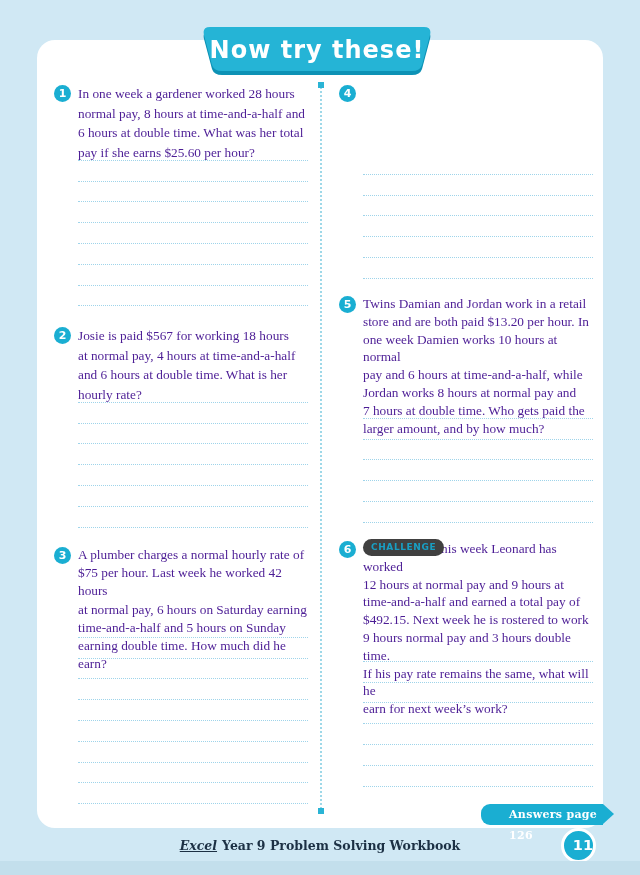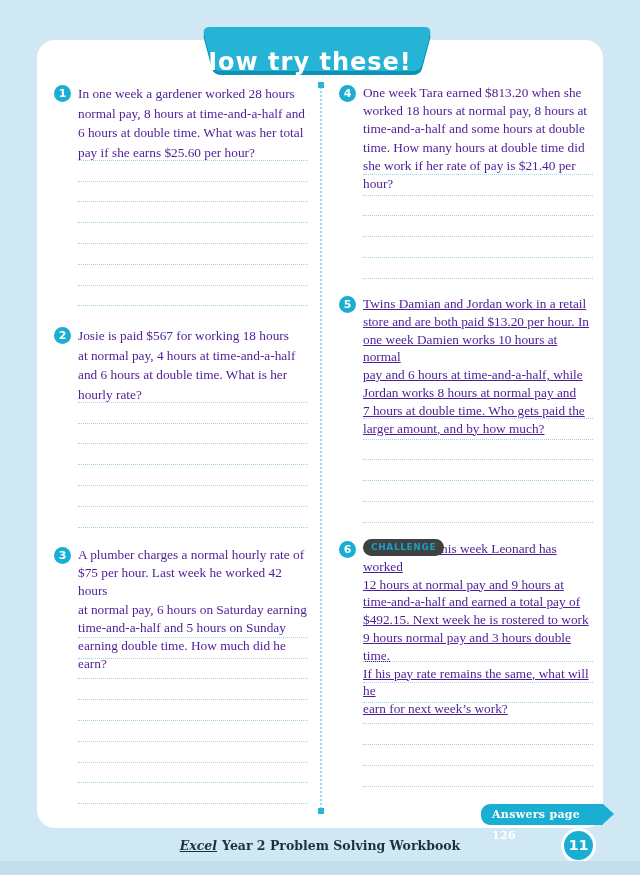--- a/index.html
+++ b/index.html
@@ -21,7 +21,7 @@
   .banner { position:absolute; left:160px; top:-13px; width:240px; height:50px; }
   .banner svg { position:absolute; left:0; top:0; }
   .banner-text {
-    position:absolute; left:0; top:20px; width:100%; text-align:left;
+    position:absolute; left:0; top:8px; width:100%; text-align:center;
     color:#ffffff; font:bold 24px/30px "DejaVu Sans", sans-serif; letter-spacing:1px;
   }
 

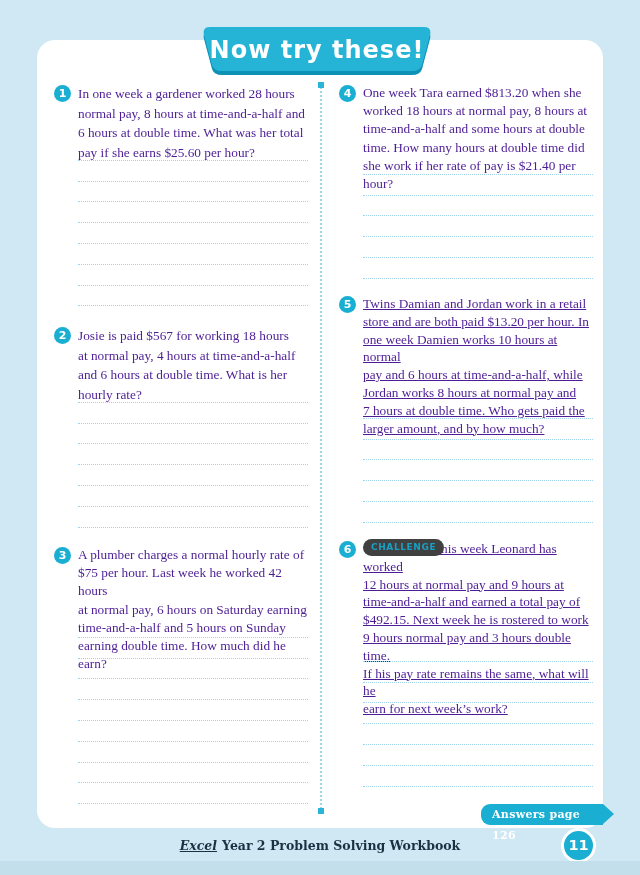--- a/index.html
+++ b/index.html
@@ -171,11 +171,6 @@
   <div id="col-right">
       <div class="question q-4">
         <div class="q-num">4</div>
-        <p class="q-text">One week Tara earned $813.20 when she
-worked 18 hours at normal pay, 8 hours at
-time-and-a-half and some hours at double
-time. How many hours at double time did
-she work if her rate of pay is $21.40 per hour?</p>
         <div class="q-lines">
           <div class="a-line"></div>
           <div class="a-line"></div>

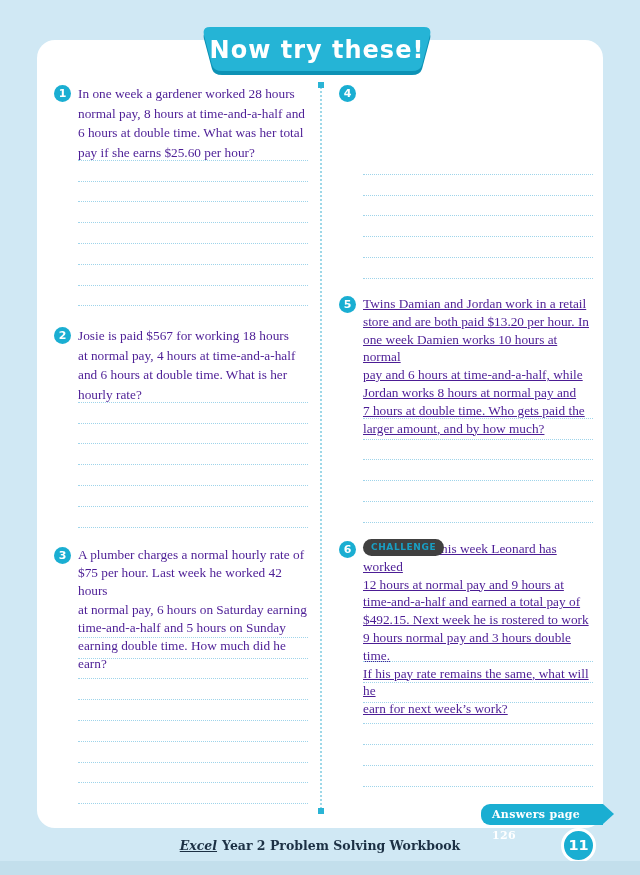--- a/index.html
+++ b/index.html
@@ -55,7 +55,7 @@
     font-size:13.3px; line-height:19.5px; white-space:pre-line;
   }
   .q-3 .q-text, .q-4 .q-text { line-height:18.2px; }
-  .q-5 .q-text, .q-6 .q-text { line-height:17.8px;text-decoration:underline; }
+  .q-5 .q-text, .q-6 .q-text { line-height:17.8px; }
   .q-6 .q-text { text-indent:70px; }
 
   .challenge {

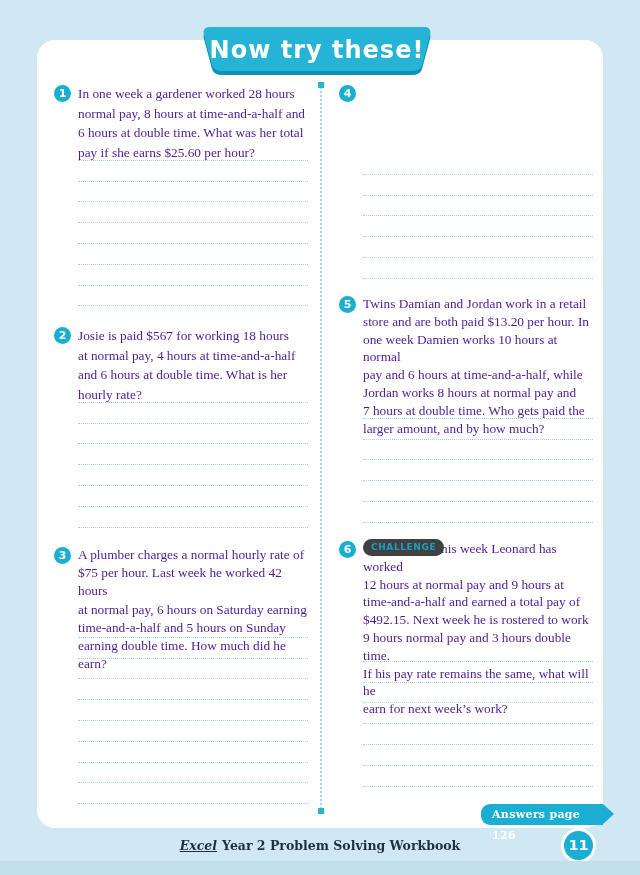--- a/index.html
+++ b/index.html
@@ -79,7 +79,7 @@
     position:absolute; left:444px; top:764px; height:21px;
     background:#1aaed2; color:#fff; border-radius:9px 0 0 9px;
     font:bold 11px/21px "DejaVu Serif", serif; letter-spacing:0.3px;
-    padding:0 3px 0 11px;
+    padding:0 3px 0 28px;
   }
   .answers-badge::after {
     content:""; position:absolute; left:100%; top:0;

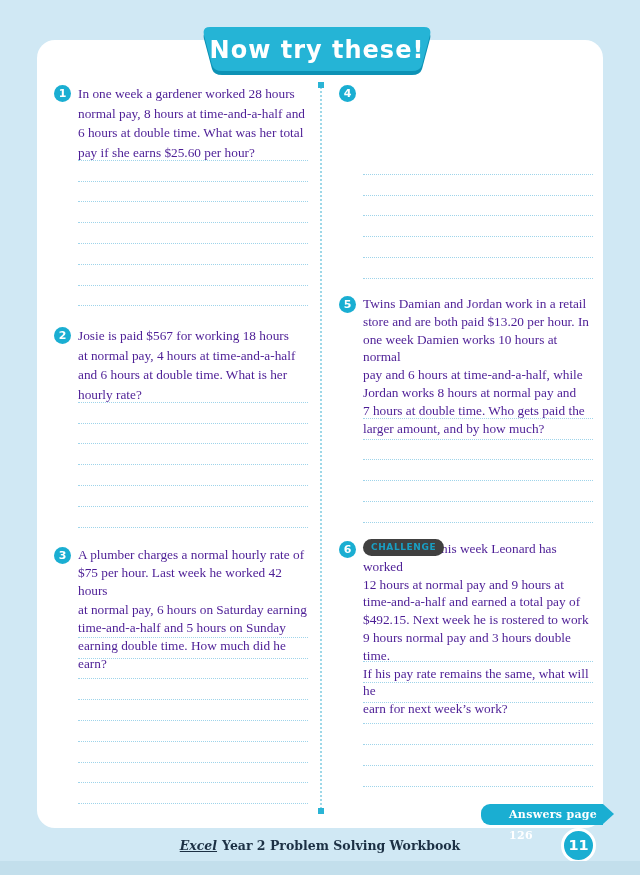--- a/index.html
+++ b/index.html
@@ -226,7 +226,7 @@
 </div>
 
 <div class="footer">
-  <span class="brand">Excel</span><span>Year 2 Problem Solving Workbook</span>
+  <span class="brand">Excel</span><span>Year 9 Problem Solving Workbook</span>
 </div>
 
 <div class="page-num">

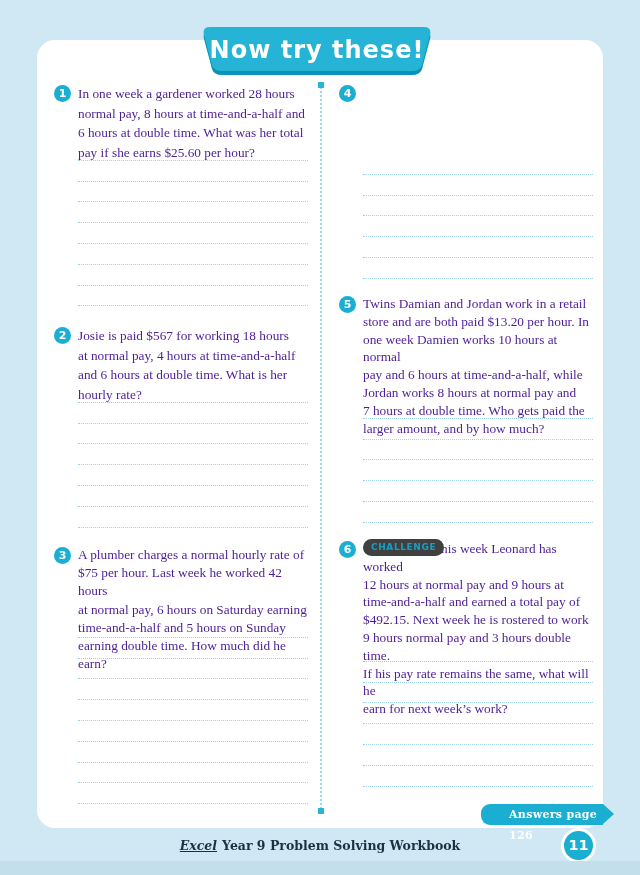--- a/index.html
+++ b/index.html
@@ -97,7 +97,7 @@
   .page-num {
     position:absolute; left:561px; top:828px; width:35px; height:35px;
     background:#1aaed2; border:3px solid #ffffff; border-radius:50%;
-    color:#fff; text-align:center; font:bold 14.5px/29px "DejaVu Sans", sans-serif;
+    color:#fff; text-align:right; font:bold 14.5px/29px "DejaVu Sans", sans-serif;
   }
 </style>
 </head>

